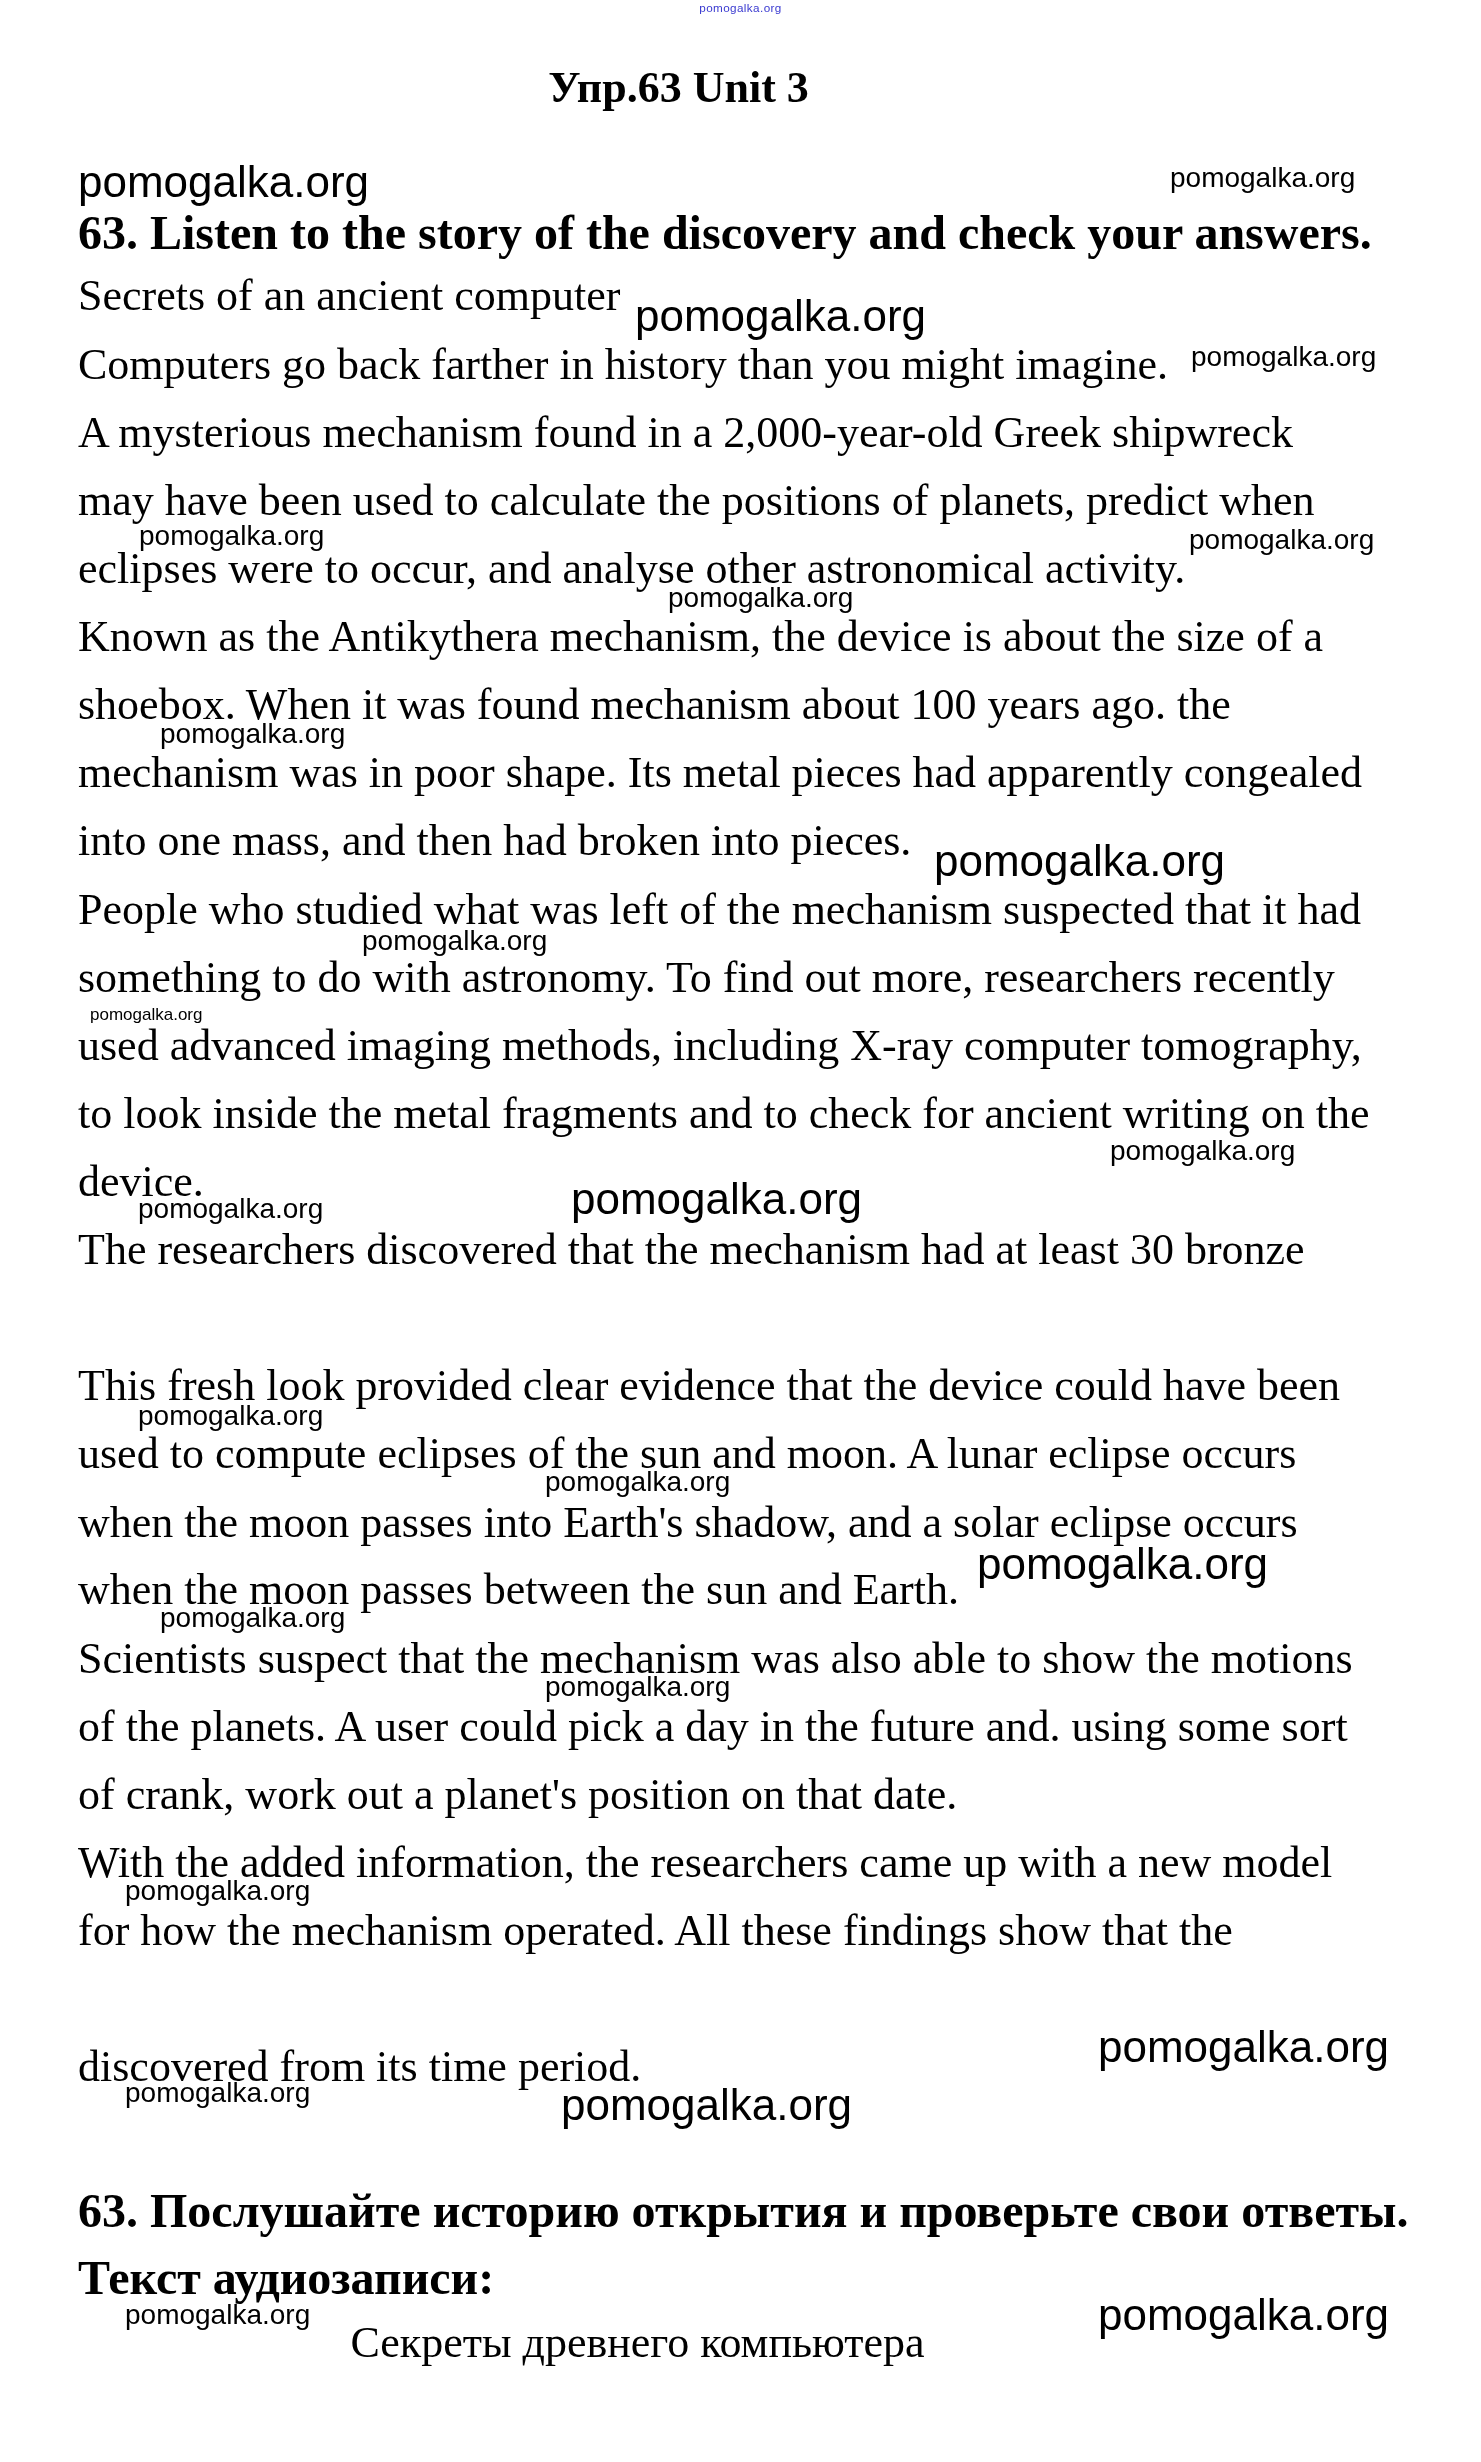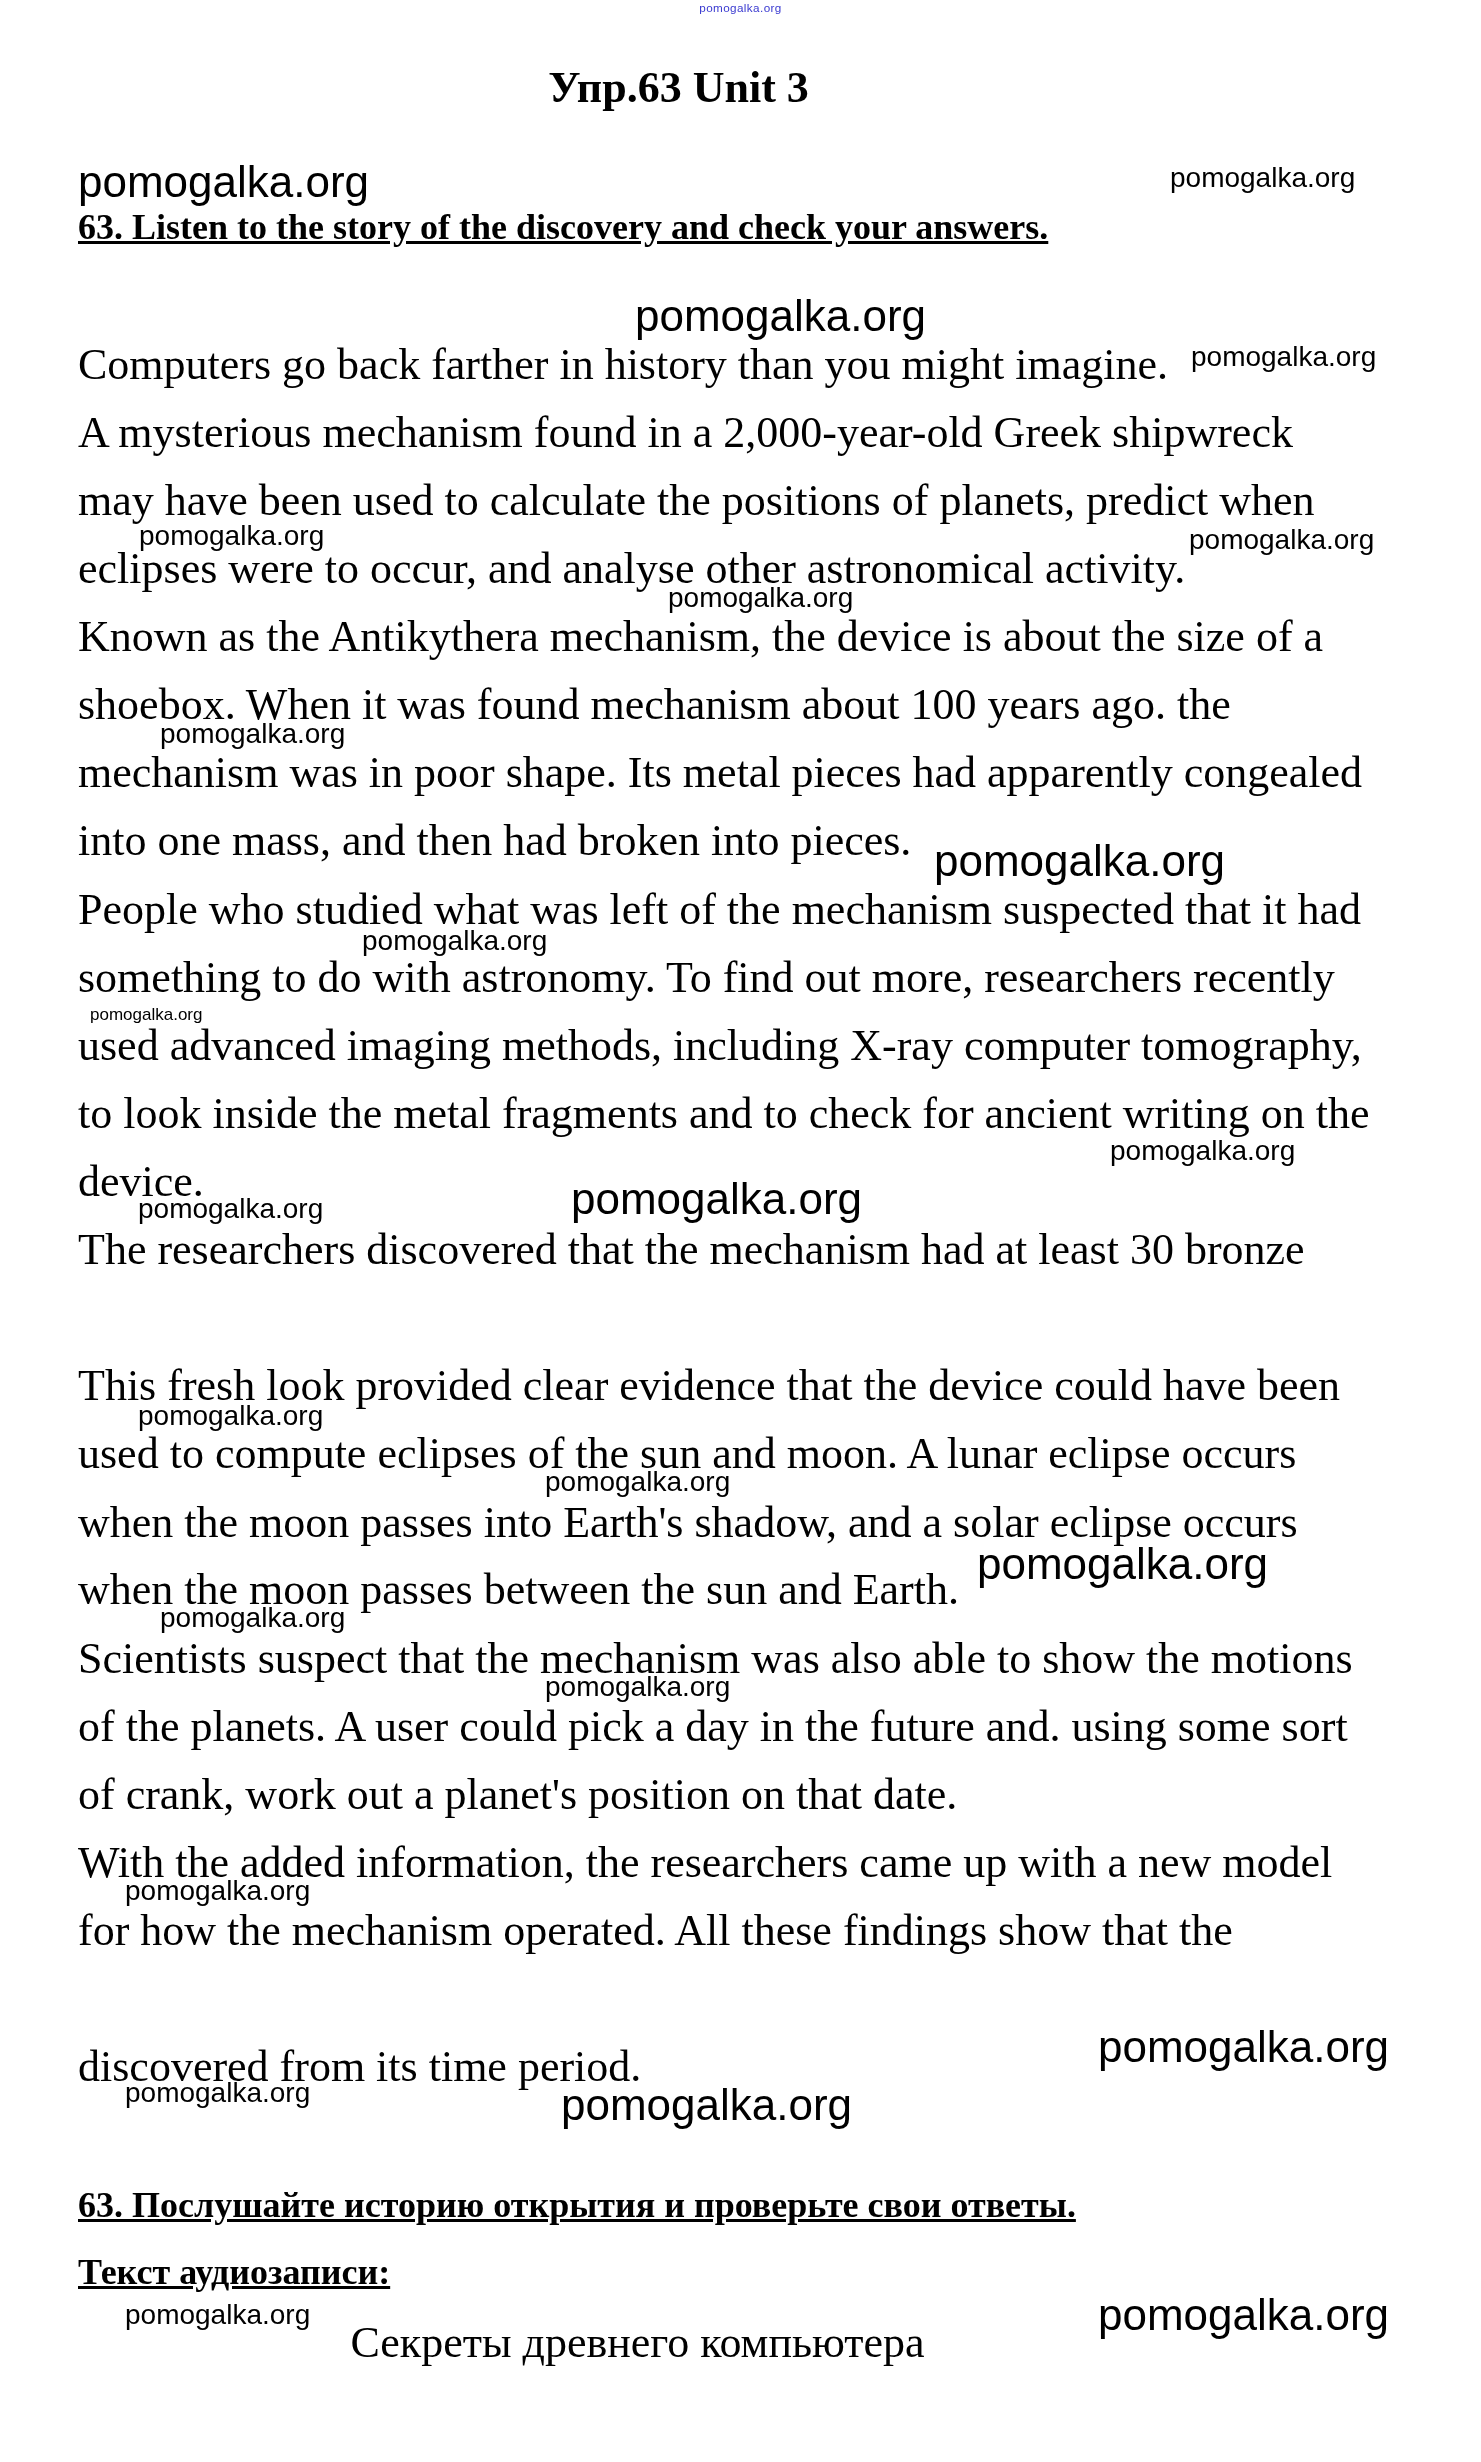--- a/index.html
+++ b/index.html
@@ -11,7 +11,7 @@
   .wm-s { font-size: 28px; }
   .wm-l { font-size: 44px; }
   .title { position: absolute; top: 66px; left: 0; width: 1357px; text-align: center; font-weight: bold; font-size: 44px; line-height: 1; }
-  .heading { position: absolute; left: 78px; font-weight: bold; font-size: 36px; line-height: 1; white-space: nowrap; text-decoration: underline; }
+  .heading { position: absolute; left: 78px; font-weight: bold; font-size: 48px; line-height: 1; white-space: nowrap; }
   .line { position: absolute; left: 78px; font-size: 44px; line-height: 1; white-space: nowrap; }
   .centered { position: absolute; left: 0; width: 1275px; text-align: center; font-size: 44px; line-height: 1; }
 </style>

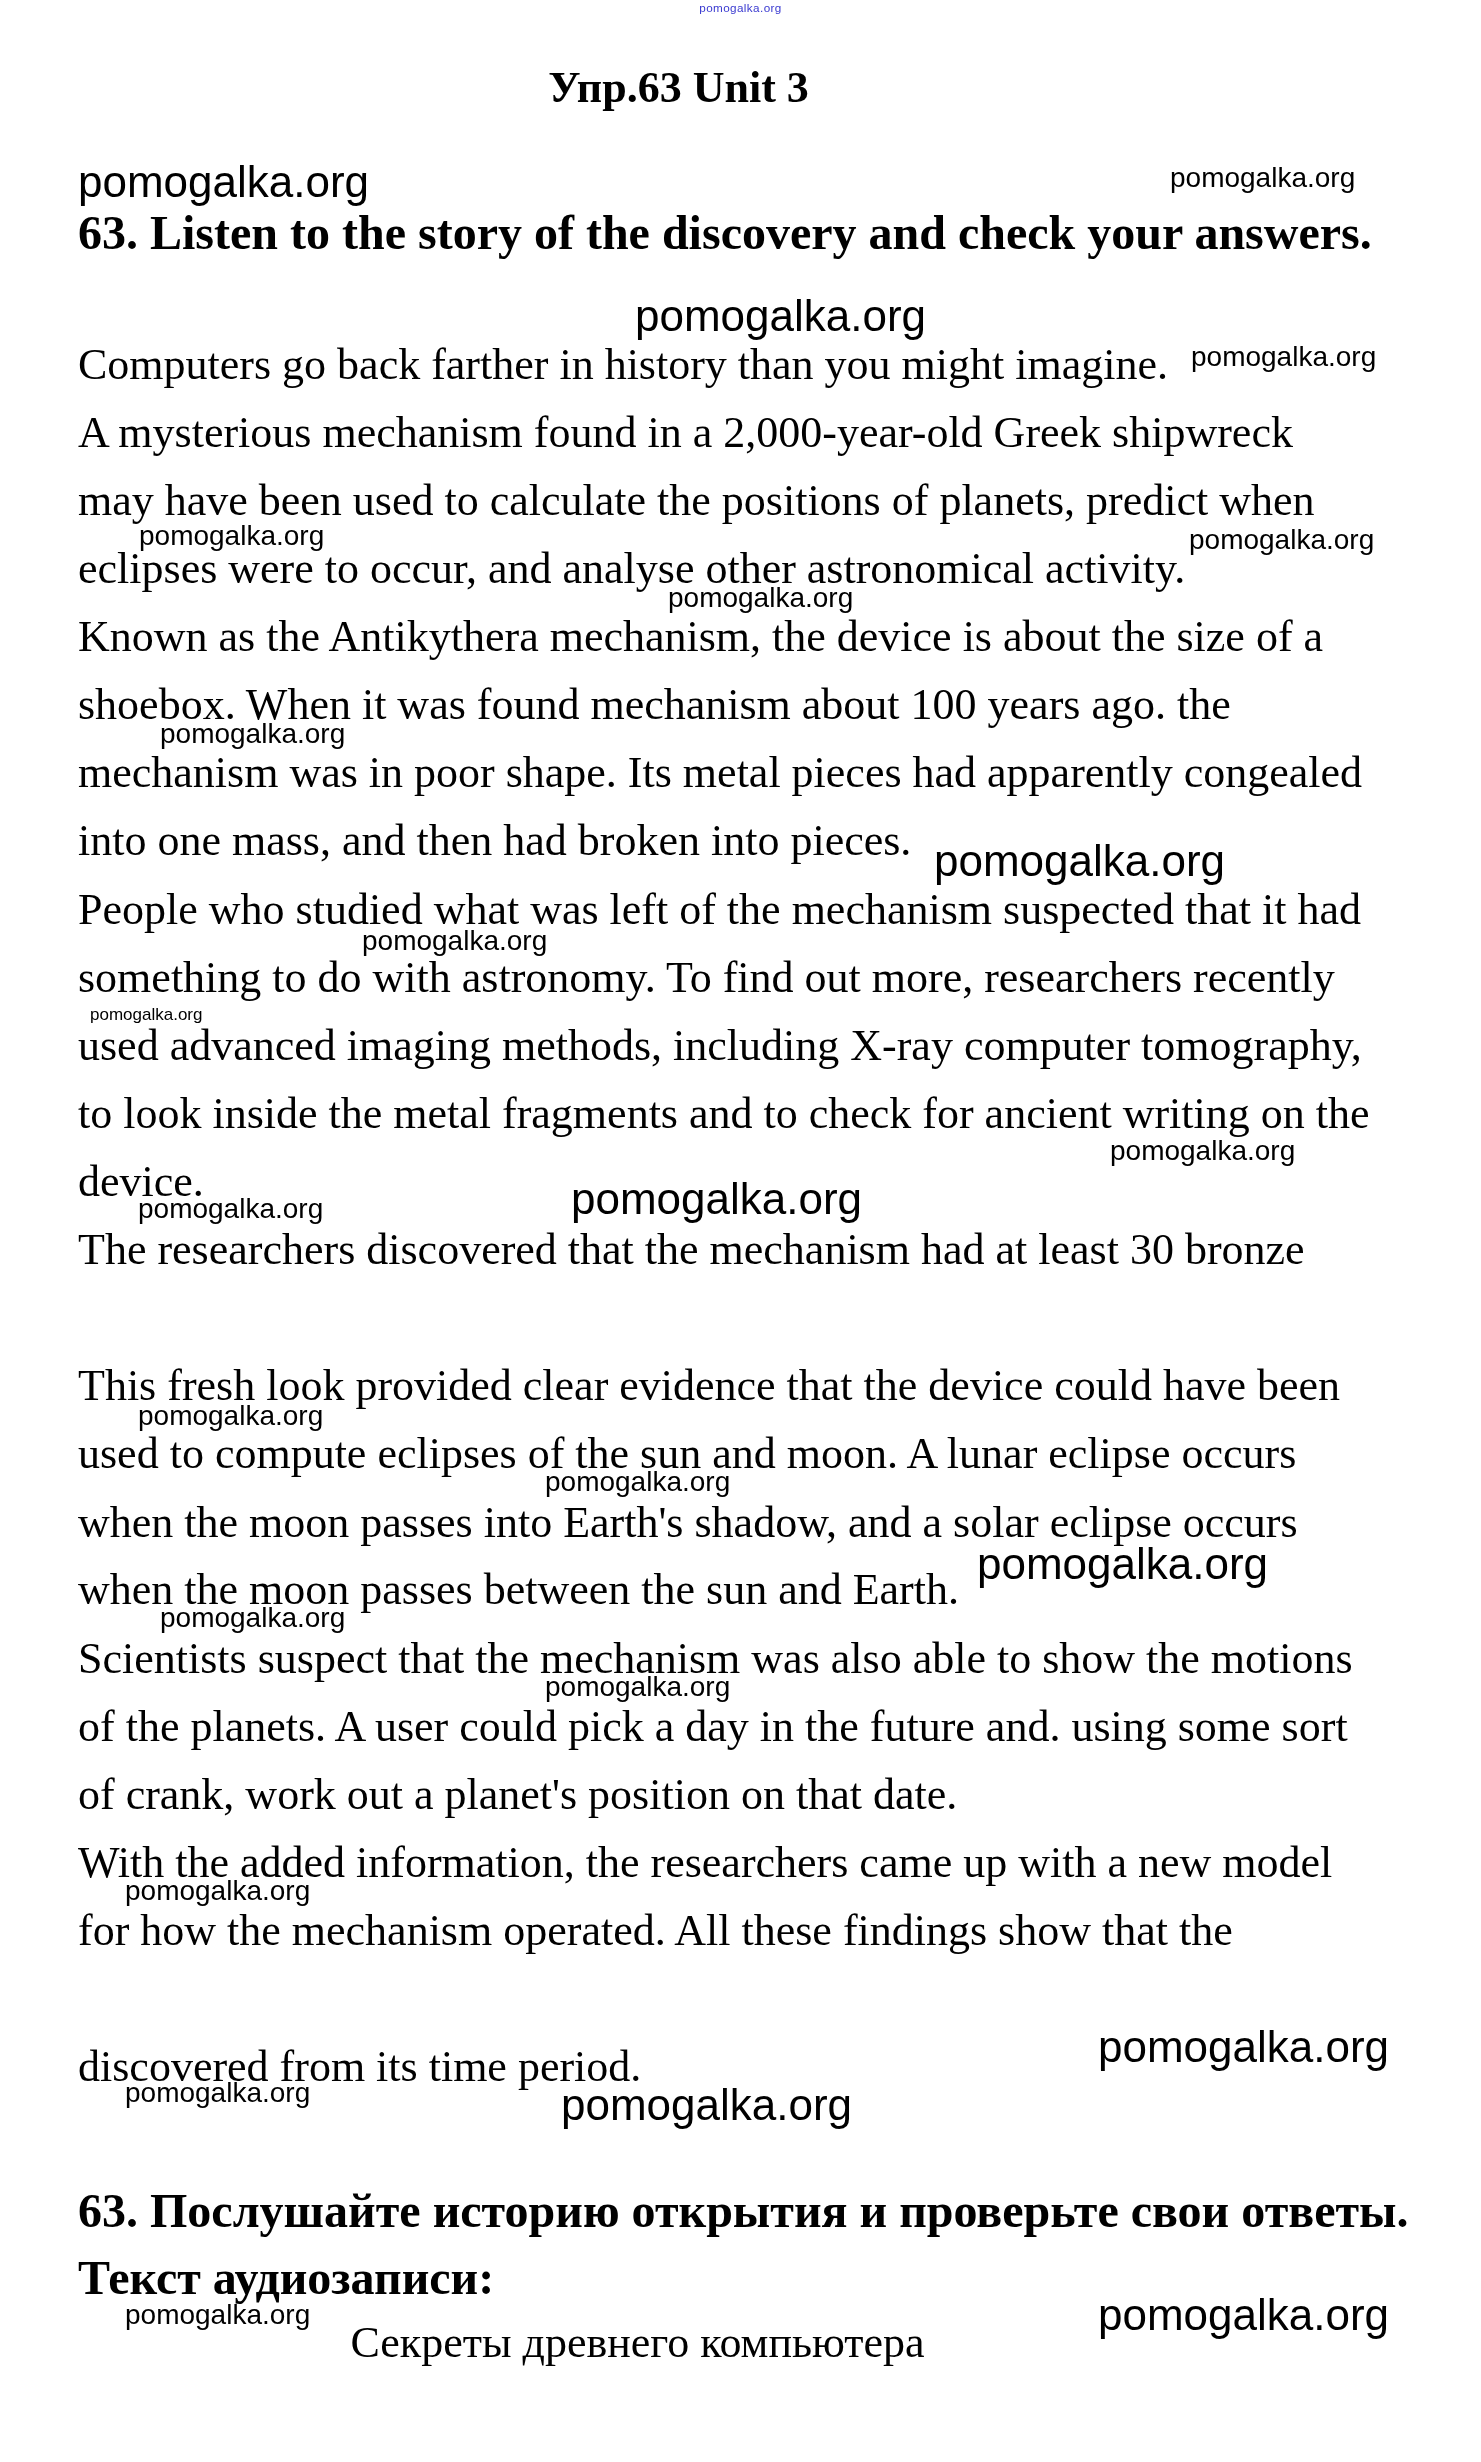--- a/index.html
+++ b/index.html
@@ -29,6 +29,7 @@
 
   <div class="heading serif" style="top:209px;">63. Listen to the story of the discovery and check your answers.</div>
 
+  <div class="line serif" style="top:274px;">Secrets of an ancient computer</div>
   <div class="wm wm-l" style="left:635px; top:294px;">pomogalka.org</div>
 
   <div class="line serif" style="top:343px;">Computers go back farther in history than you might imagine.</div>

